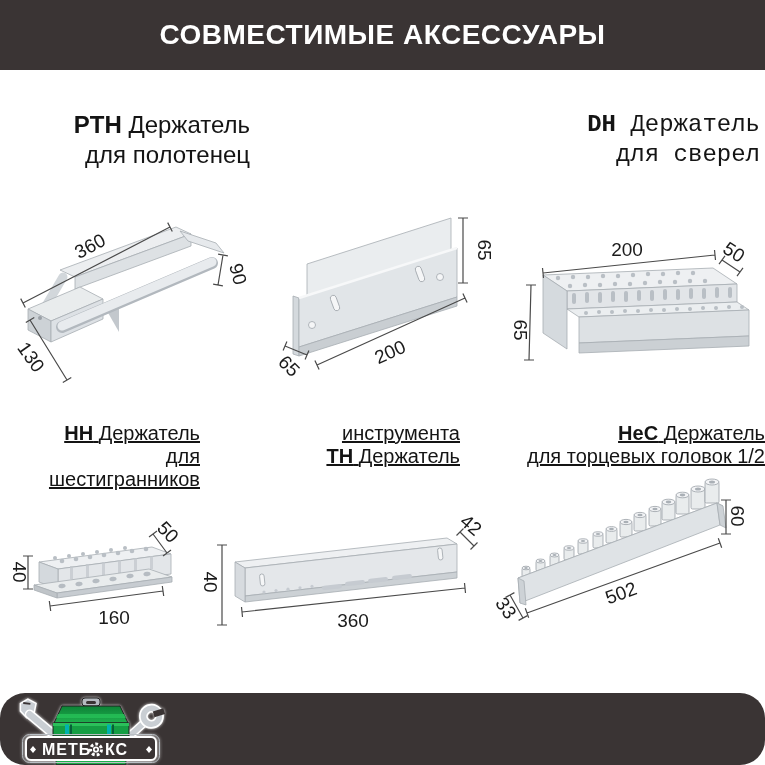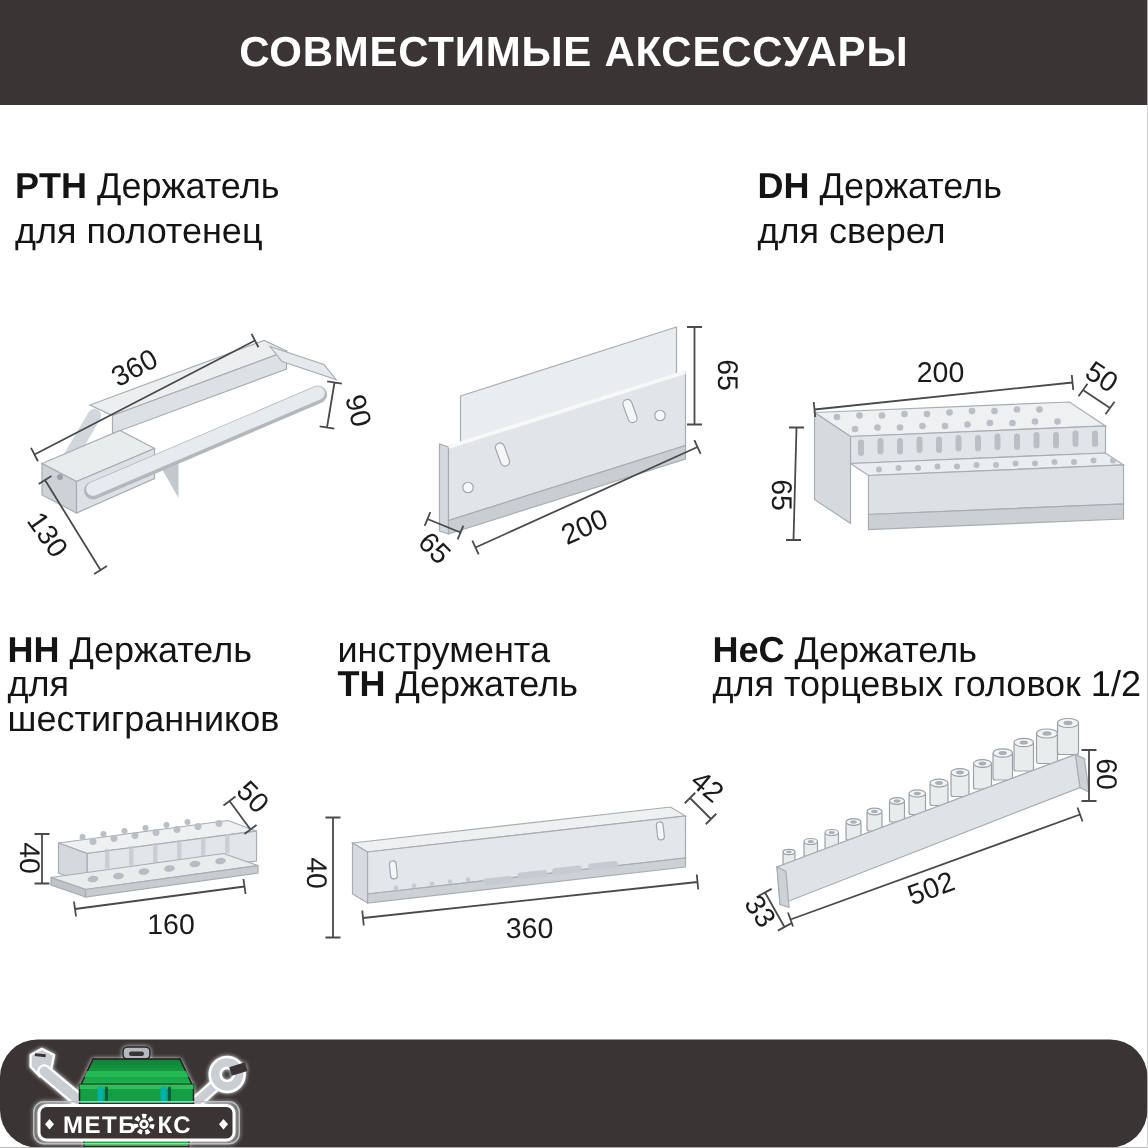--- a/index.html
+++ b/index.html
@@ -9,7 +9,7 @@
   .header-bar{top:0;height:70px;display:flex;align-items:center;justify-content:center;}
   .header-bar h1{margin:0;color:#ffffff;font-size:28px;font-weight:bold;letter-spacing:.5px;}
   .footer-bar{top:693px;height:72px;border-radius:25px;}
-  .ptitle{position:absolute;text-align:left;color:#141414;}
+  .ptitle{position:absolute;text-align:right;color:#141414;}
   .r1{font-size:24px;line-height:30px;}
   .r2{font-size:24px;line-height:23px;}
   .ptitle b{font-weight:bold;}

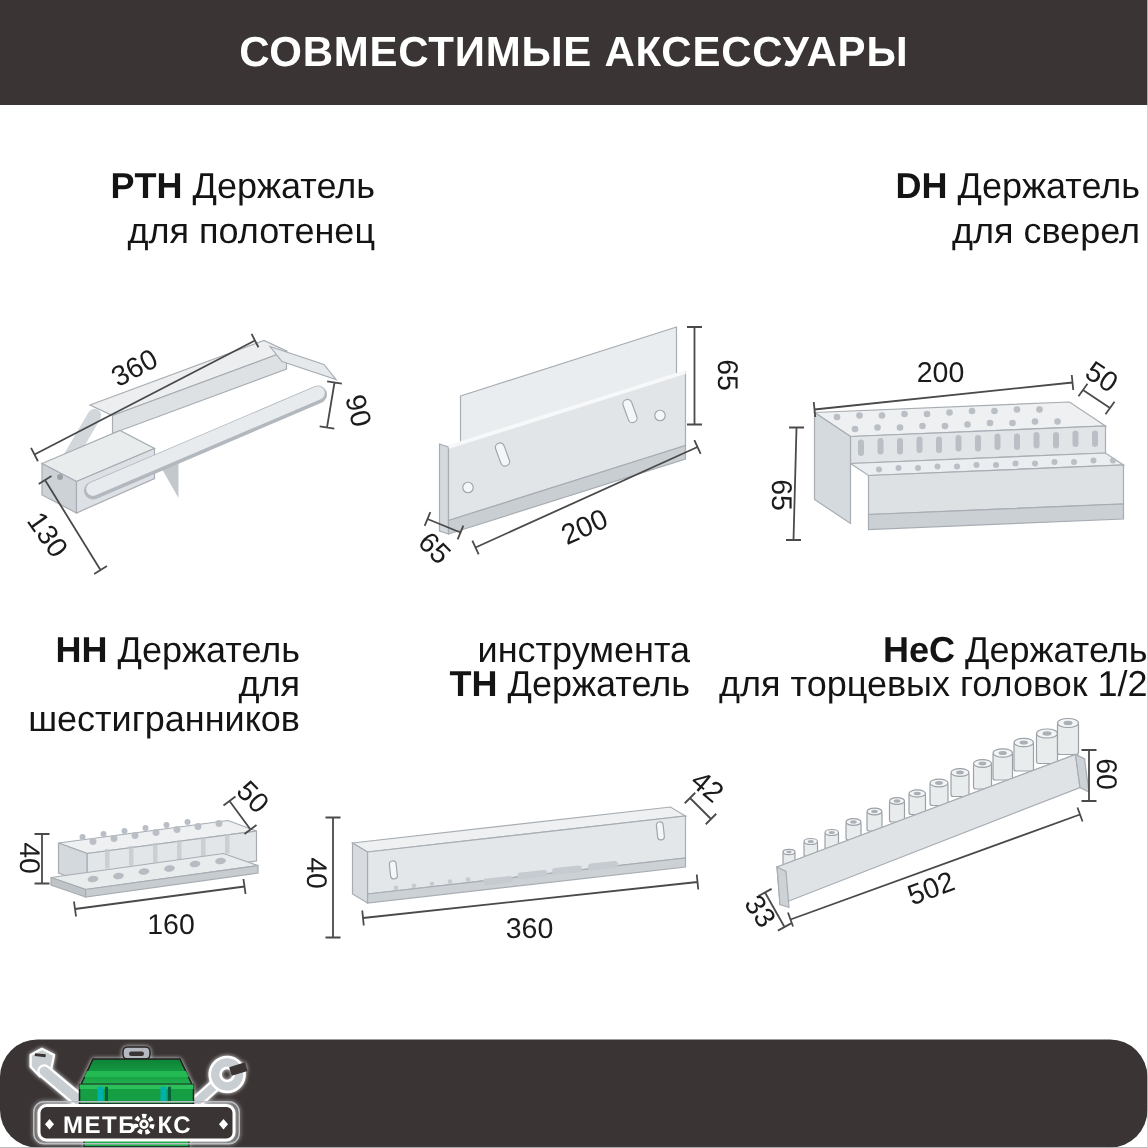--- a/index.html
+++ b/index.html
@@ -83,7 +83,7 @@
     </g>
   </svg>
 
-  <div class="ptitle r1" style="left:505px;top:110px;width:255px;">
+  <div class="ptitle r1" style="left:505px;top:110px;width:255px;font-family:Liberation Mono, monospace;">
     <div class="tline"><b>DH</b> <span>Держатель</span></div>
     <div class="tline">для сверел</div>
 

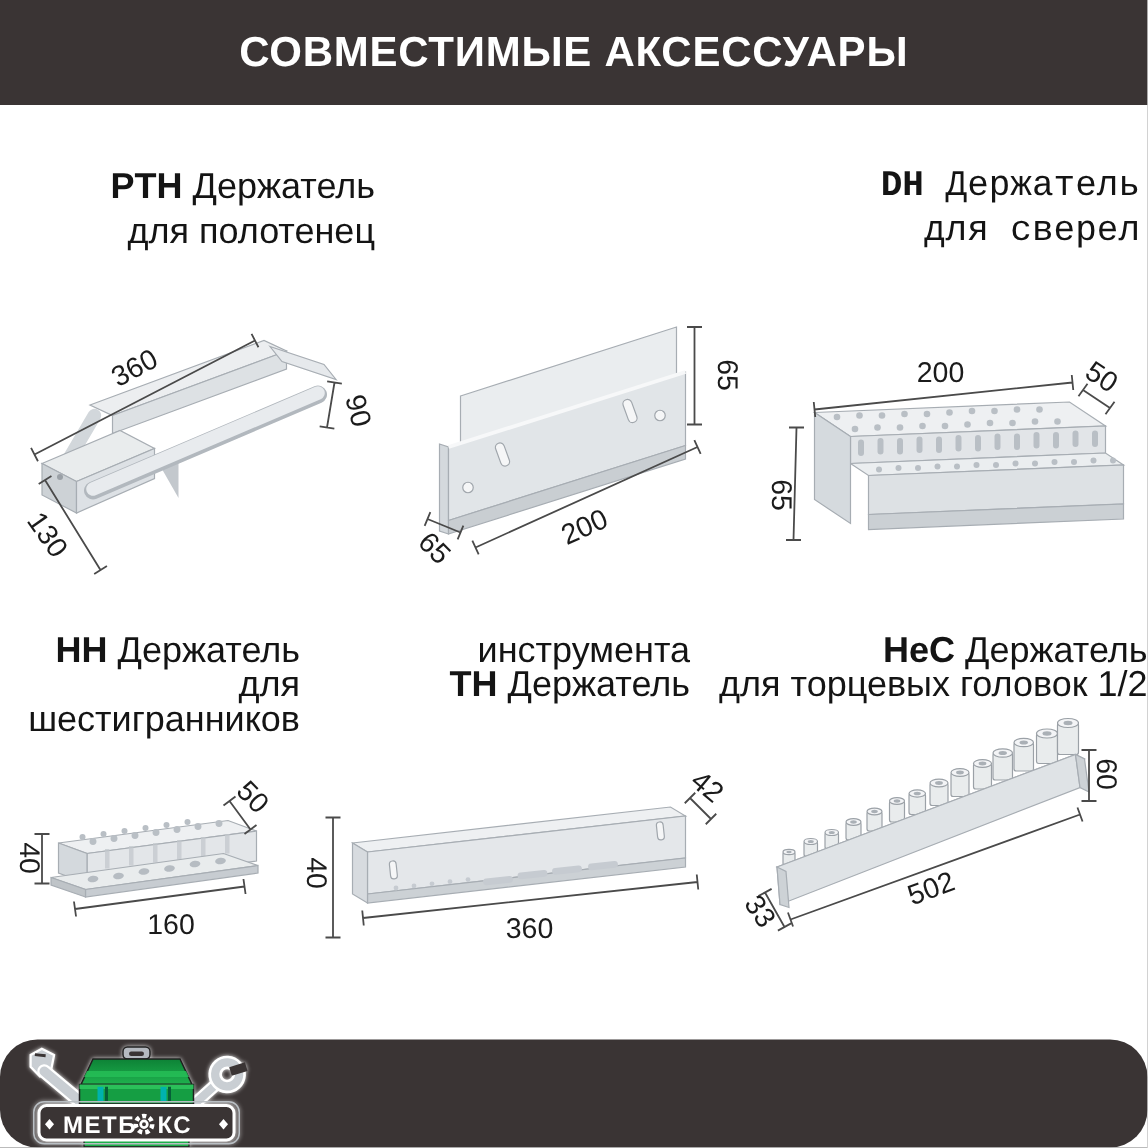--- a/index.html
+++ b/index.html
@@ -11,7 +11,7 @@
   .footer-bar{top:693px;height:72px;border-radius:25px;}
   .ptitle{position:absolute;text-align:right;color:#141414;}
   .r1{font-size:24px;line-height:30px;}
-  .r2{font-size:24px;line-height:23px;}
+  .r2{font-size:20px;line-height:23px;text-decoration:underline;}
   .ptitle b{font-weight:bold;}
   .tline:empty{display:none;}
   .drawing{position:absolute;}

